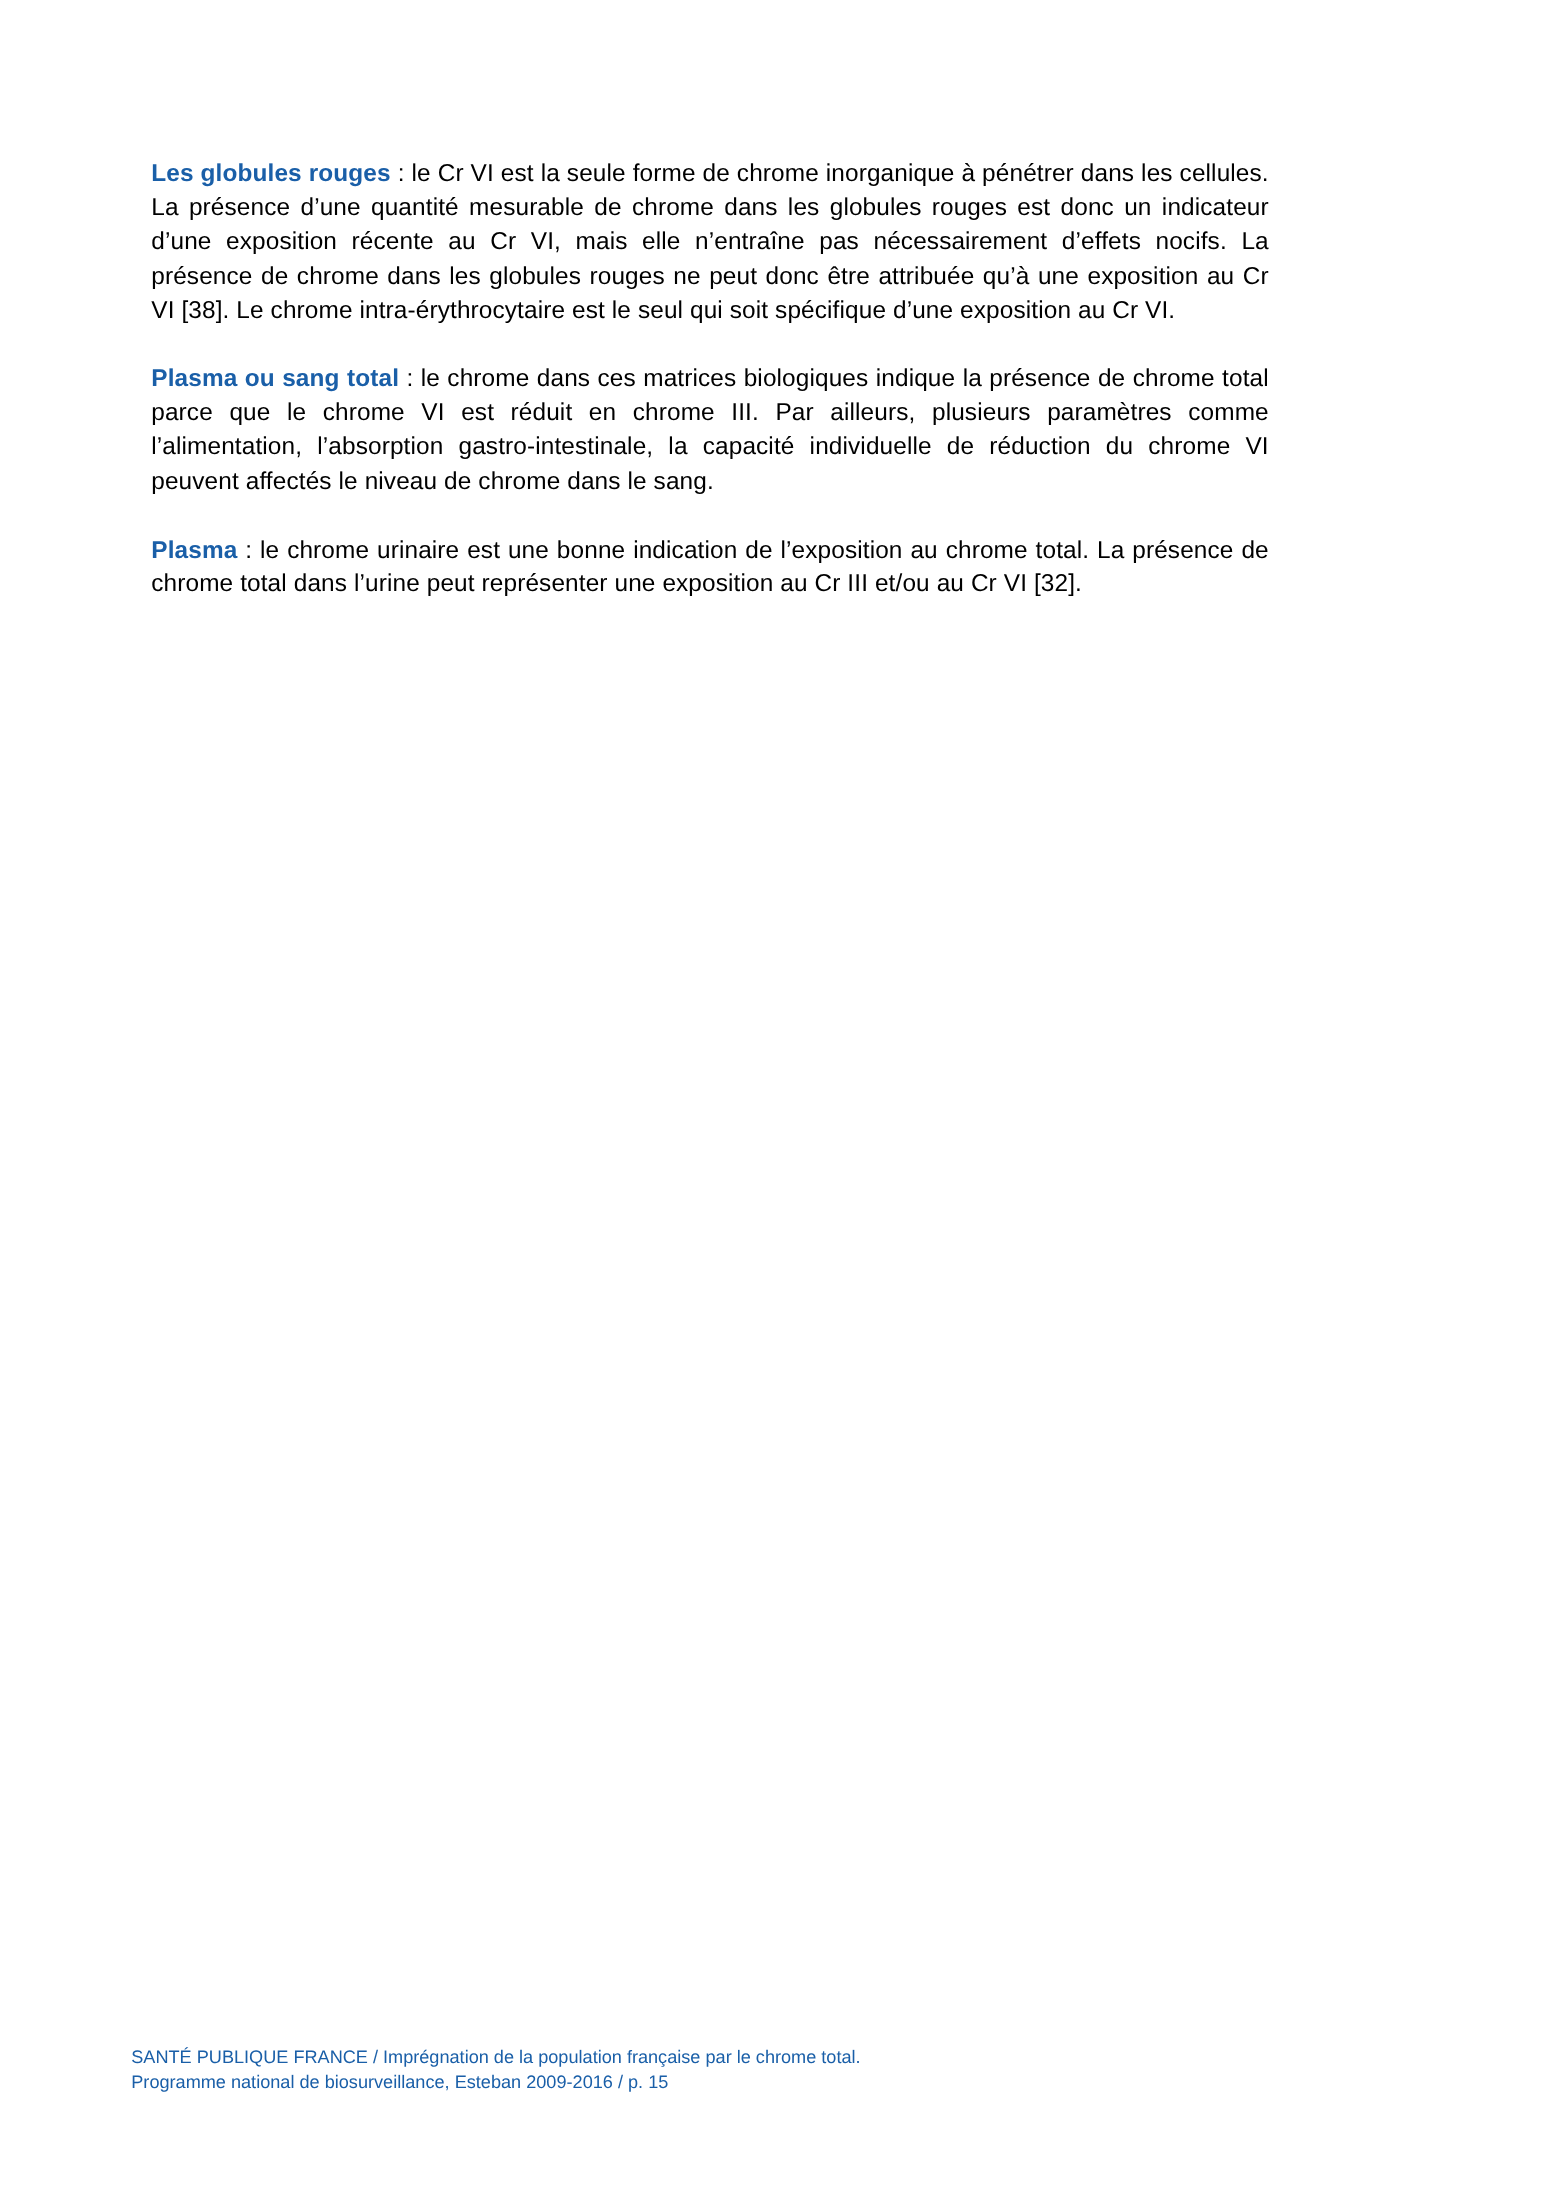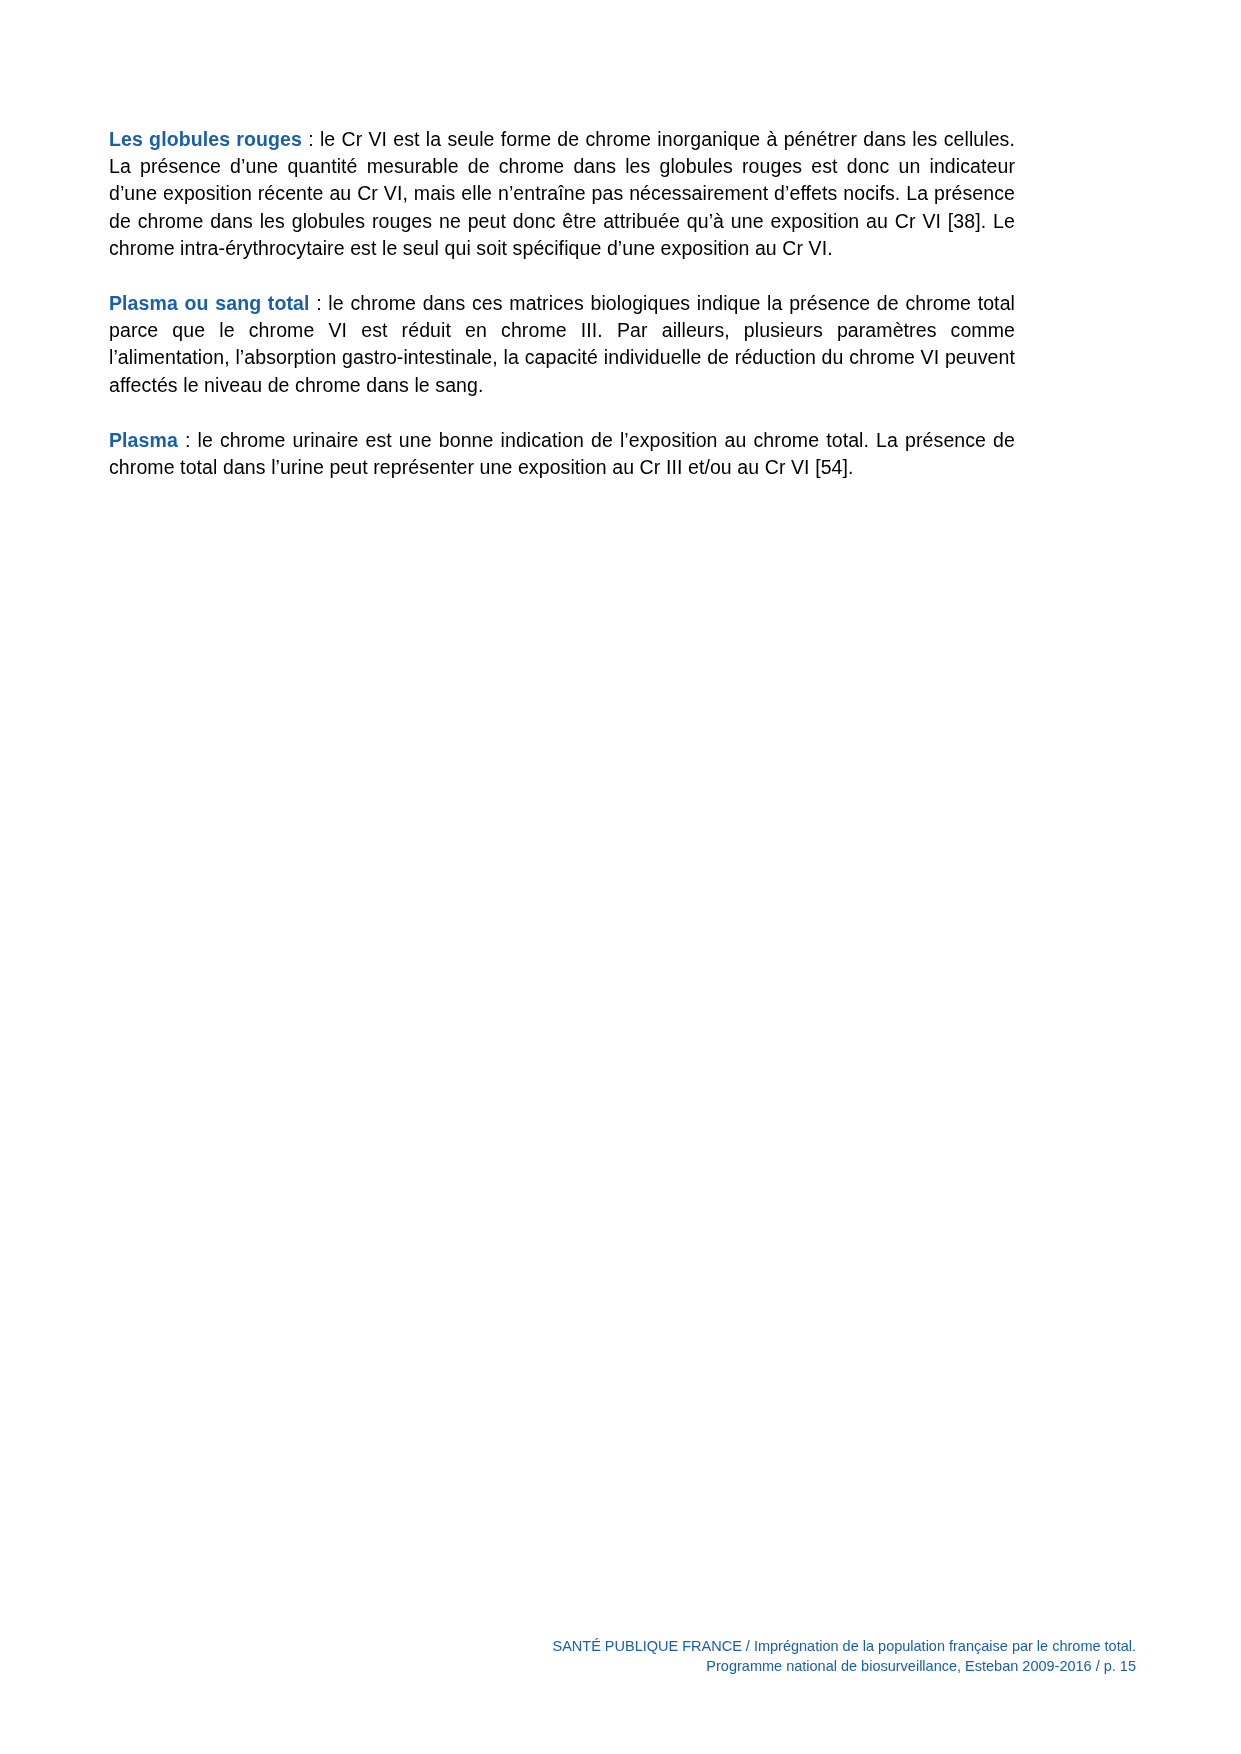--- a/index.html
+++ b/index.html
@@ -31,7 +31,7 @@
     line-height: 27.2px;
     text-align: justify;
     text-justify: inter-word;
-    margin: 0 0 28px 4px;
+    margin: 0 0 28px 16px;
     color: #000000;
     letter-spacing: 0.005em;
   }

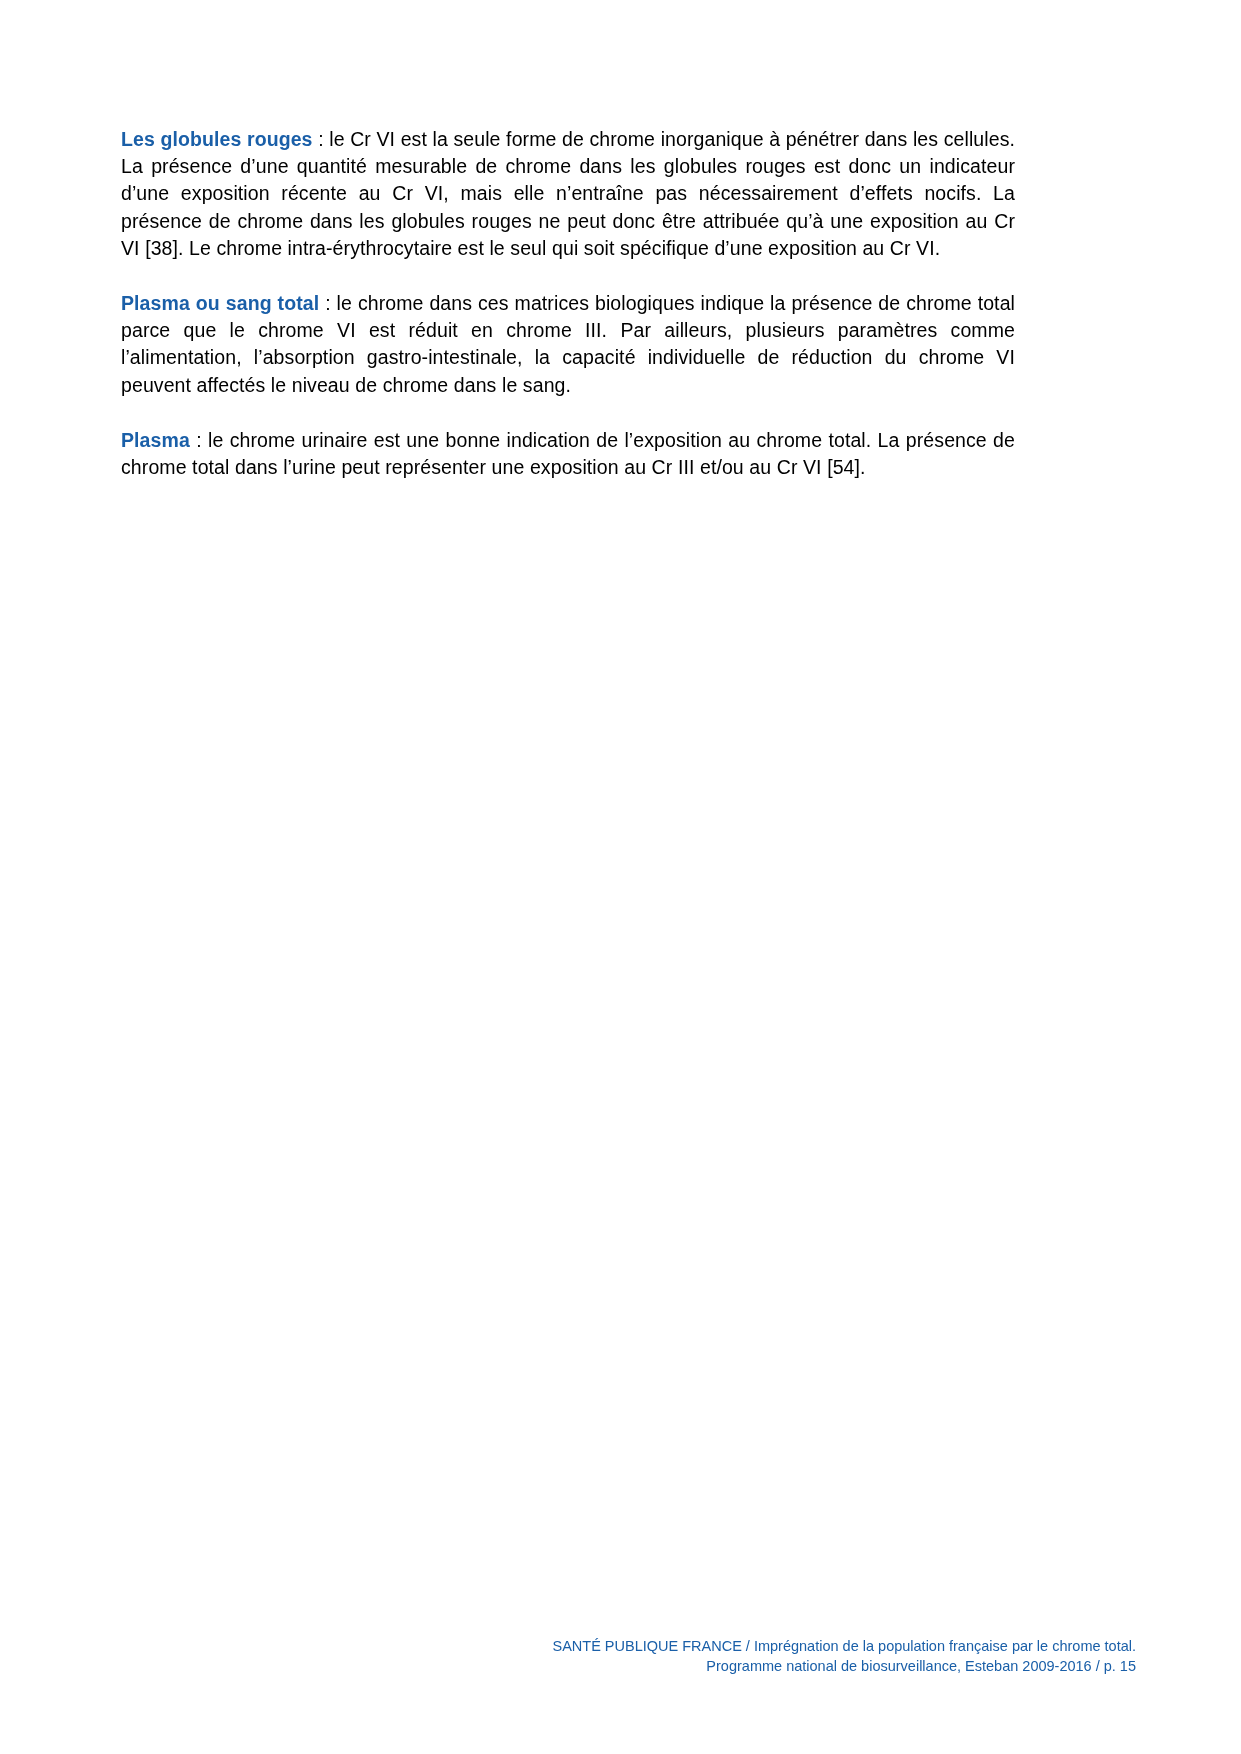--- a/index.html
+++ b/index.html
@@ -68,7 +68,7 @@
 
     <p class="para"><span class="lead">Plasma ou sang total</span><span> : le chrome dans ces matrices biologiques indique la présence de chrome total parce que le chrome VI est réduit en chrome III. Par ailleurs, plusieurs paramètres comme l’alimentation, l’absorption gastro-intestinale, la capacité individuelle de réduction du chrome VI peuvent affectés le niveau de chrome dans le sang.</span></p>
 
-    <p class="para"><span class="lead">Plasma</span><span> : le chrome urinaire est une bonne indication de l’exposition au chrome total. La présence de chrome total dans l’urine peut représenter une exposition au Cr III et/ou au Cr VI [54].</span></p>
+    <p class="para"><span class="lead">Plasma</span><span> : le chrome urinaire est une bonne indication de l’exposition au chrome total. La présence de chrome total dans l’urine peut représenter une exposition au Cr III et/ou au Cr VI [32].</span></p>
 
   </div>
 

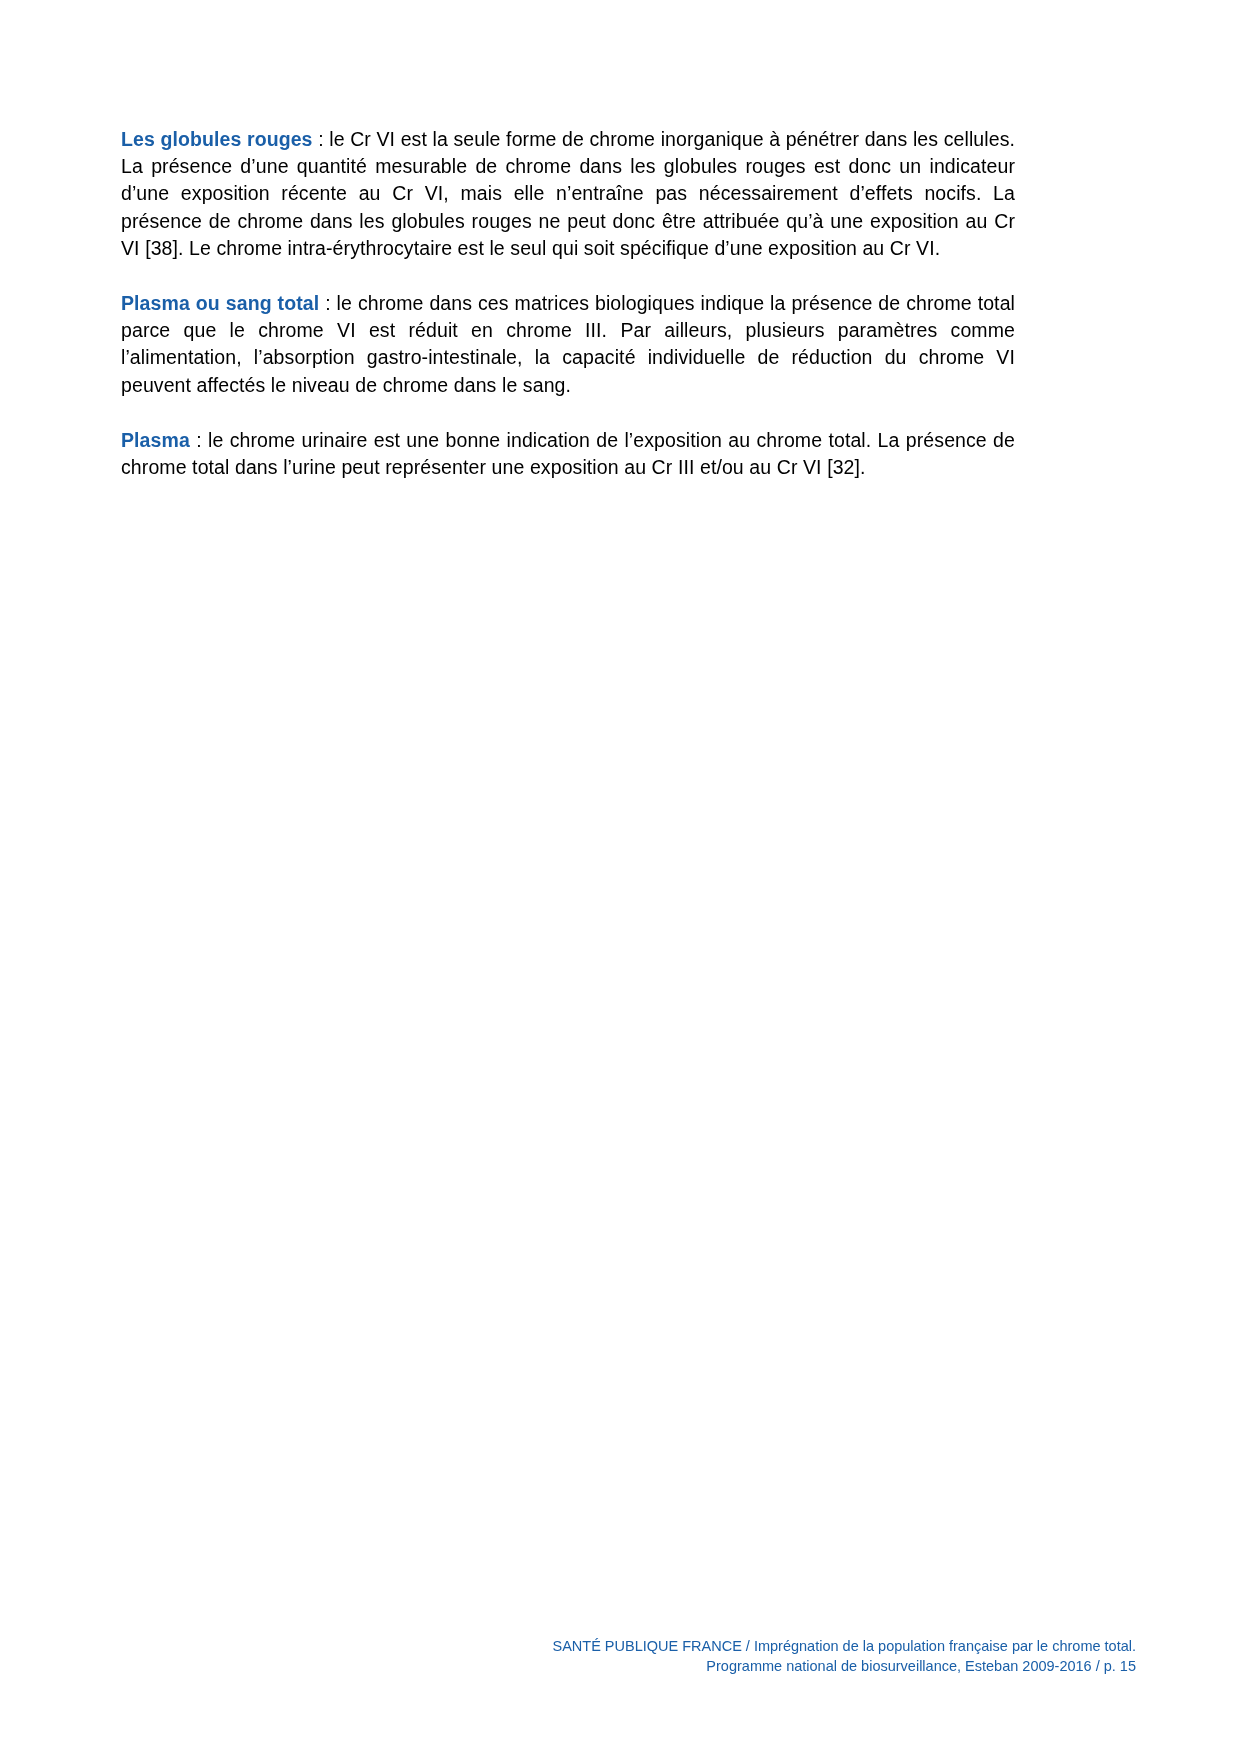--- a/index.html
+++ b/index.html
@@ -47,7 +47,6 @@
     left: 105px;
     right: 105px;
     bottom: 78px;
-    text-align: right;
     color: #1a5fa8;
     font-size: 14.5px;
     line-height: 20px;

